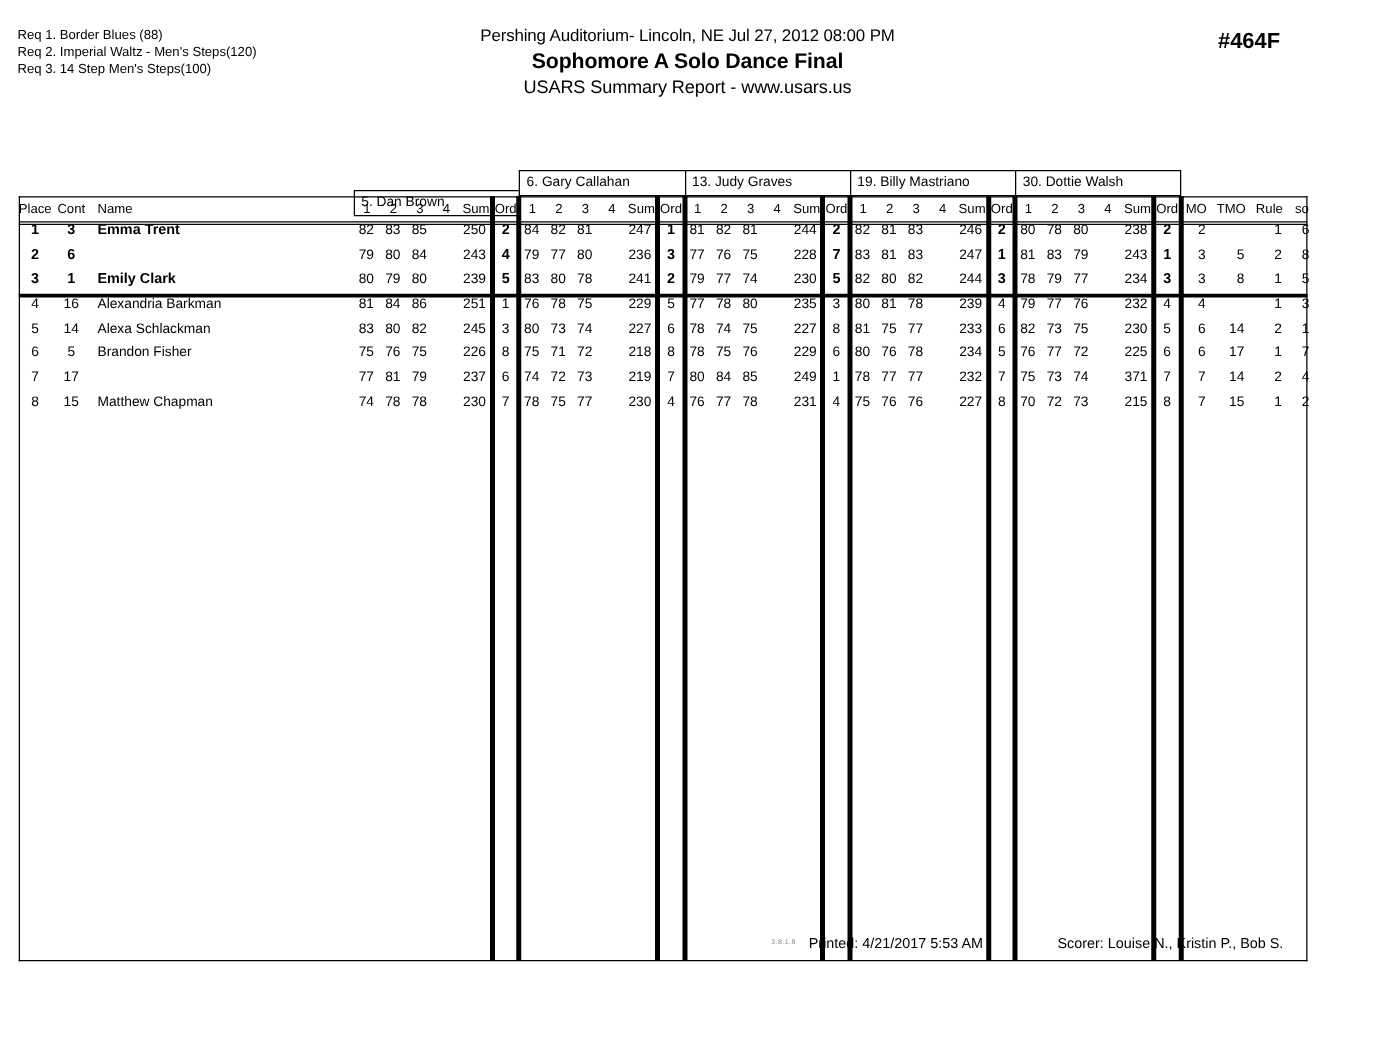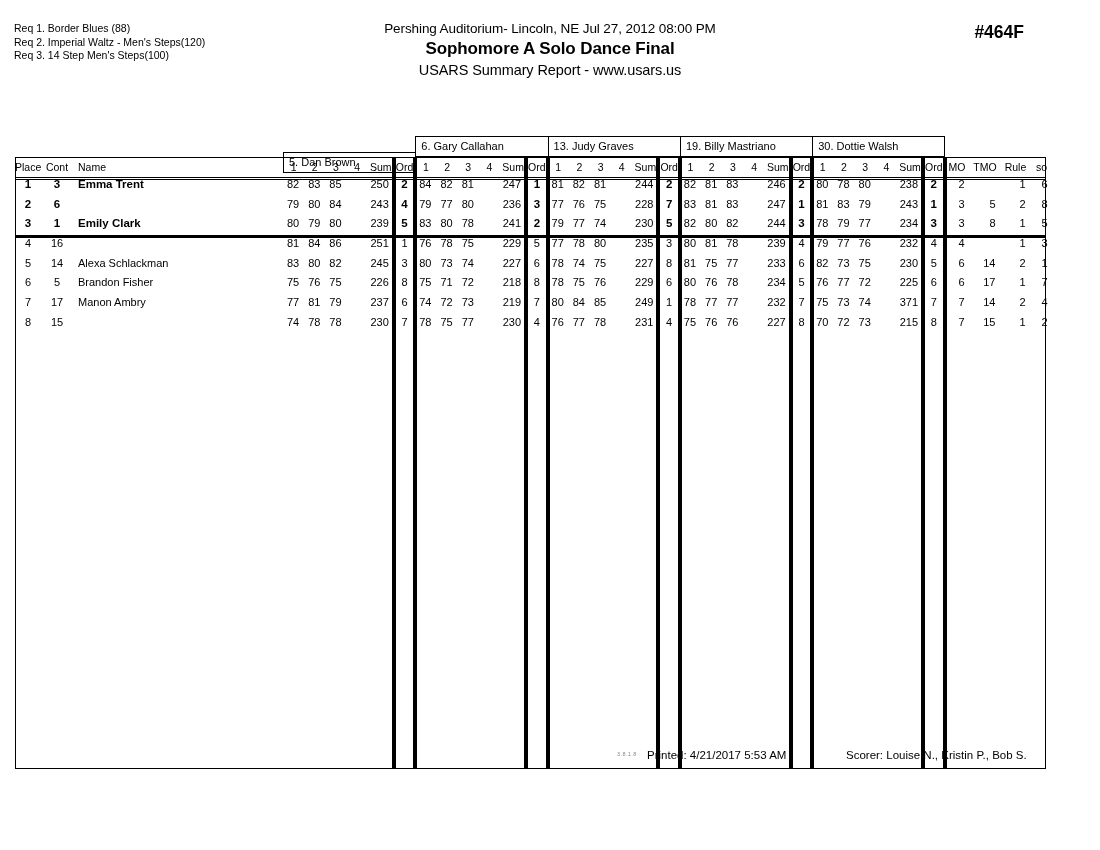--- a/index.html
+++ b/index.html
@@ -278,6 +278,7 @@
       <div class="dcell rgt" style="left: 1015.5px; top: 81.3px; width: 22px; height: 19.65px;">5</div>
       <div class="dcell" style="left: 0px; top: 100.95px; width: 26px; height: 19.65px;">4</div>
       <div class="dcell" style="left: 26px; top: 100.95px; width: 32px; height: 19.65px;">16</div>
+      <div class="dcell lft" style="left: 58px; top: 100.95px; width: 210px; height: 19.65px;">Alexandria Barkman</div>
       <div class="dcell rgt" style="left: 268px; top: 100.95px; width: 21.2px; height: 19.65px;">81</div>
       <div class="dcell rgt" style="left: 289.2px; top: 100.95px; width: 21.2px; height: 19.65px;">84</div>
       <div class="dcell rgt" style="left: 310.4px; top: 100.95px; width: 21.2px; height: 19.65px;">86</div>

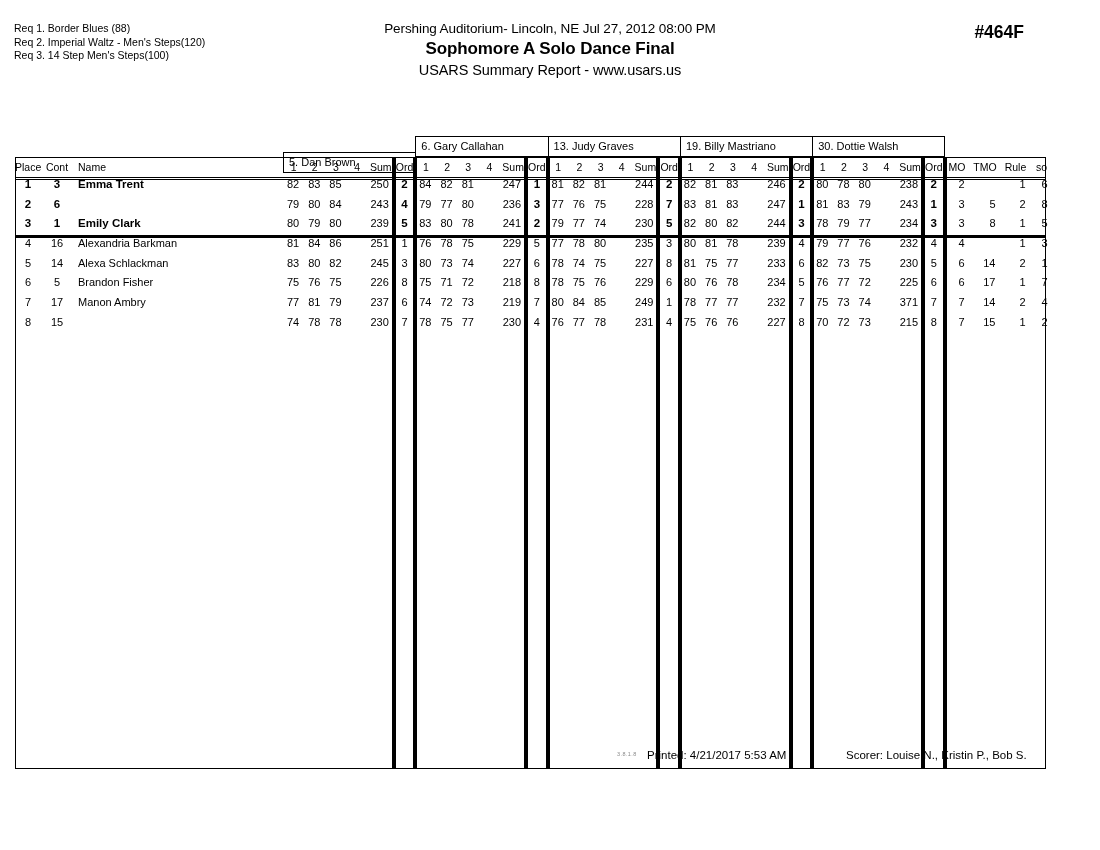--- a/index.html
+++ b/index.html
@@ -389,7 +389,6 @@
       <div class="dcell rgt" style="left: 1015.5px; top: 140.25px; width: 22px; height: 19.65px;">7</div>
       <div class="dcell" style="left: 0px; top: 159.9px; width: 26px; height: 19.65px;">7</div>
       <div class="dcell" style="left: 26px; top: 159.9px; width: 32px; height: 19.65px;">17</div>
-      <div class="dcell lft" style="left: 58px; top: 159.9px; width: 210px; height: 19.65px;">Manon Ambry</div>
       <div class="dcell rgt" style="left: 268px; top: 159.9px; width: 21.2px; height: 19.65px;">77</div>
       <div class="dcell rgt" style="left: 289.2px; top: 159.9px; width: 21.2px; height: 19.65px;">81</div>
       <div class="dcell rgt" style="left: 310.4px; top: 159.9px; width: 21.2px; height: 19.65px;">79</div>

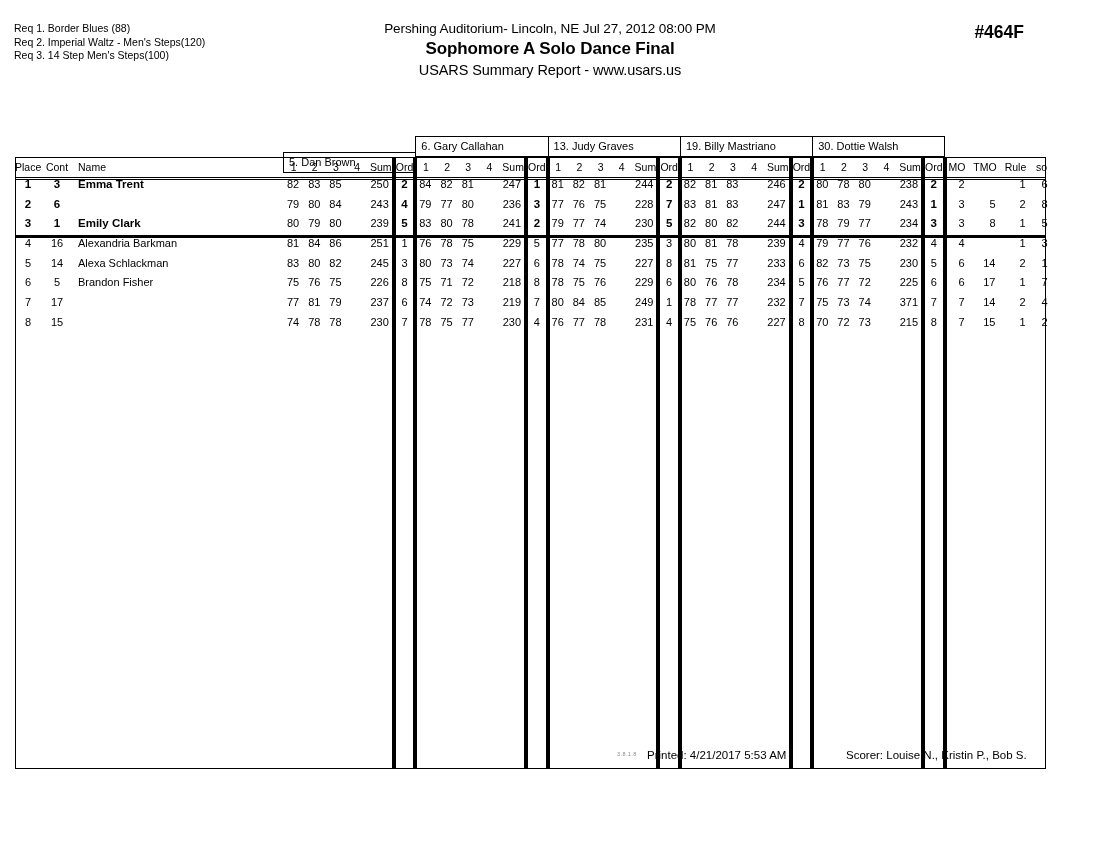--- a/index.html
+++ b/index.html
@@ -425,6 +425,7 @@
       <div class="dcell rgt" style="left: 1015.5px; top: 159.9px; width: 22px; height: 19.65px;">4</div>
       <div class="dcell" style="left: 0px; top: 179.55px; width: 26px; height: 19.65px;">8</div>
       <div class="dcell" style="left: 26px; top: 179.55px; width: 32px; height: 19.65px;">15</div>
+      <div class="dcell lft" style="left: 58px; top: 179.55px; width: 210px; height: 19.65px;">Matthew Chapman</div>
       <div class="dcell rgt" style="left: 268px; top: 179.55px; width: 21.2px; height: 19.65px;">74</div>
       <div class="dcell rgt" style="left: 289.2px; top: 179.55px; width: 21.2px; height: 19.65px;">78</div>
       <div class="dcell rgt" style="left: 310.4px; top: 179.55px; width: 21.2px; height: 19.65px;">78</div>

